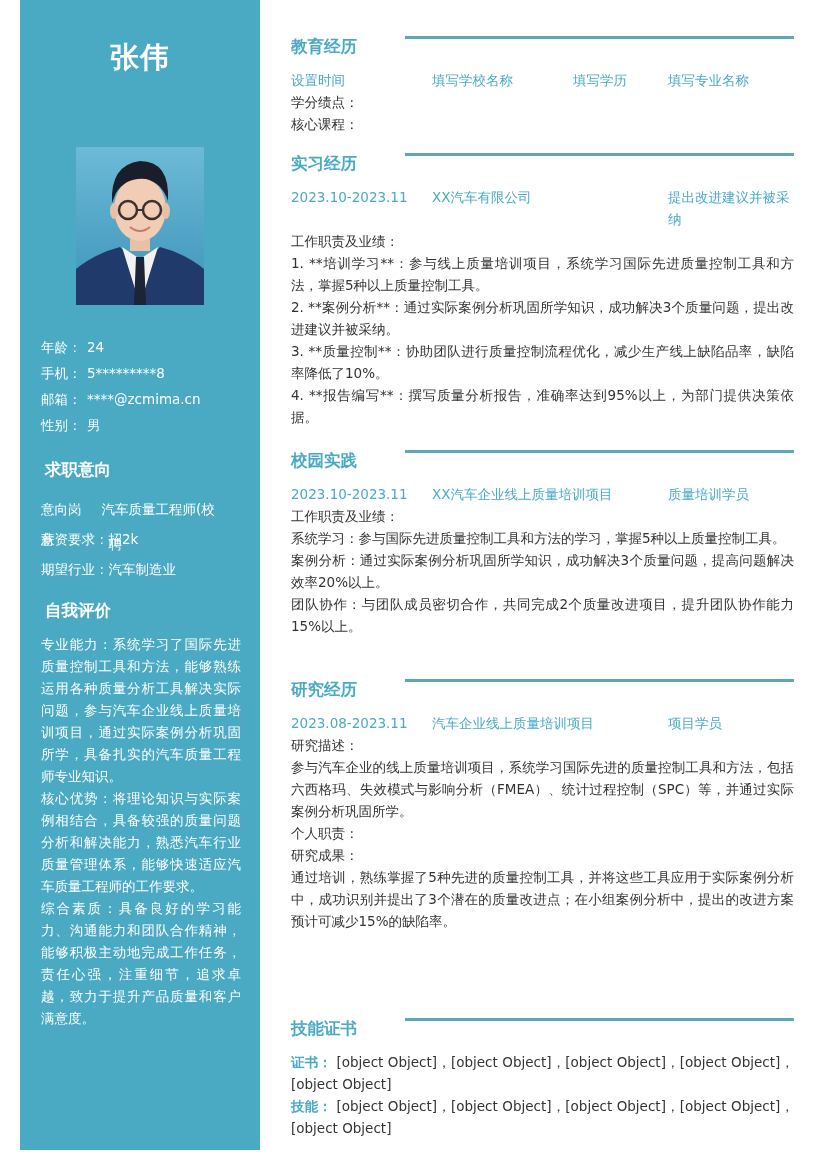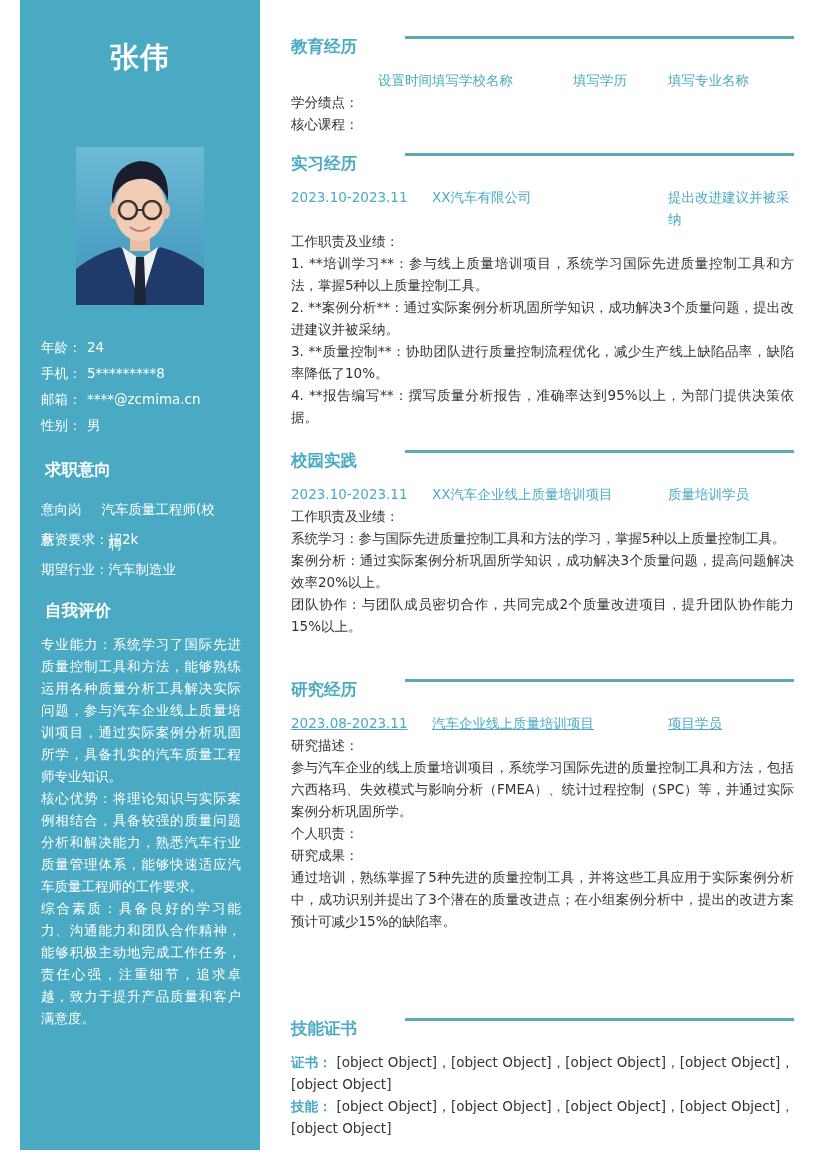--- a/index.html
+++ b/index.html
@@ -25,7 +25,7 @@
   .meta .c2 { width: 236px; }
   .meta .c3 { width: 126px; }
   .body { font-size: 13.5px; line-height: 22px; color: #333; text-align: justify; }
-  .edu-meta .c1 { width: 141px; text-align: right; } .edu-meta .c2 { width: 141px; } .edu-meta .c3 { width: 95px; }
+  .edu-meta .c1 { width: 141px; } .edu-meta .c2 { width: 141px; } .edu-meta .c3 { width: 95px; }
   .skill-label { color: #4aaac4; font-weight: bold; }
 </style>
 </head>

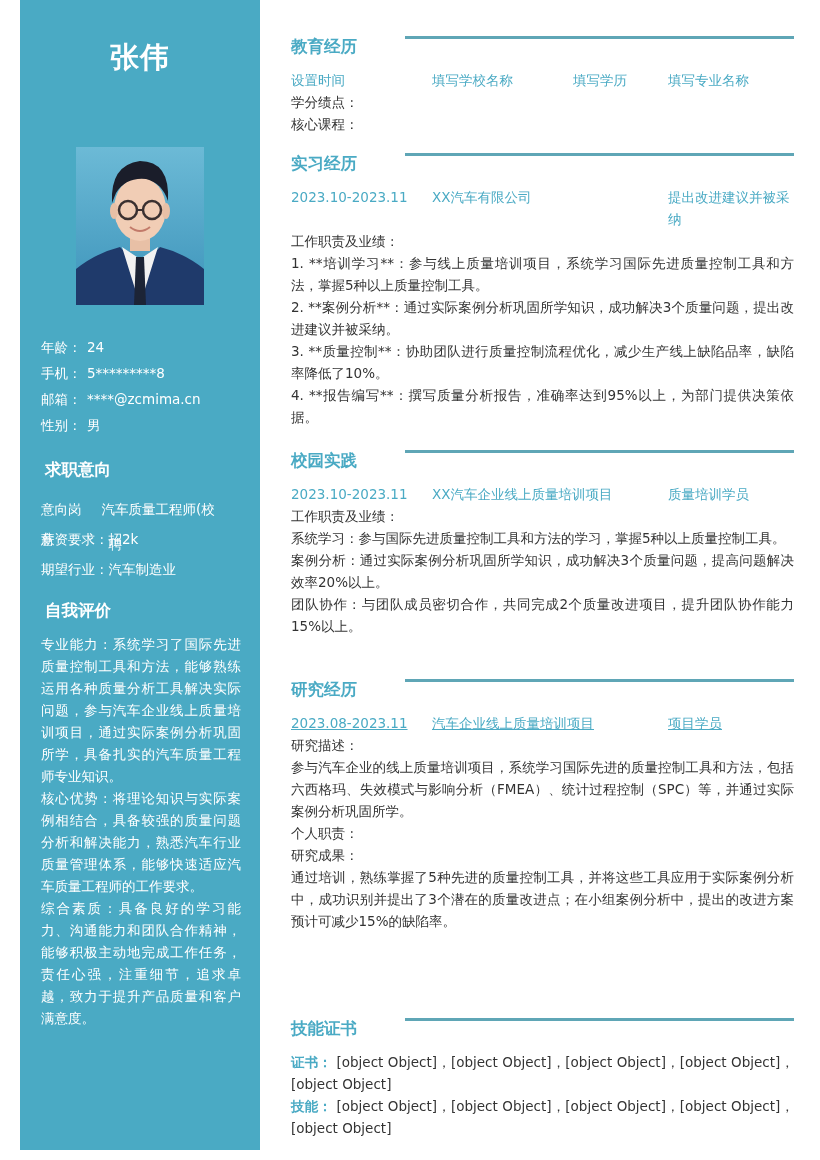--- a/index.html
+++ b/index.html
@@ -149,7 +149,7 @@
       <span class="t">研究经历</span>
       <span class="line"></span>
     </div>
-  <div class="meta" style="margin-top:9px;text-decoration:underline;">
+  <div class="meta" style="margin-top:9px;">
     <span class="c1">2023.08-2023.11</span>
     <span class="c2">汽车企业线上质量培训项目</span>
     <span class="c3">项目学员</span>

